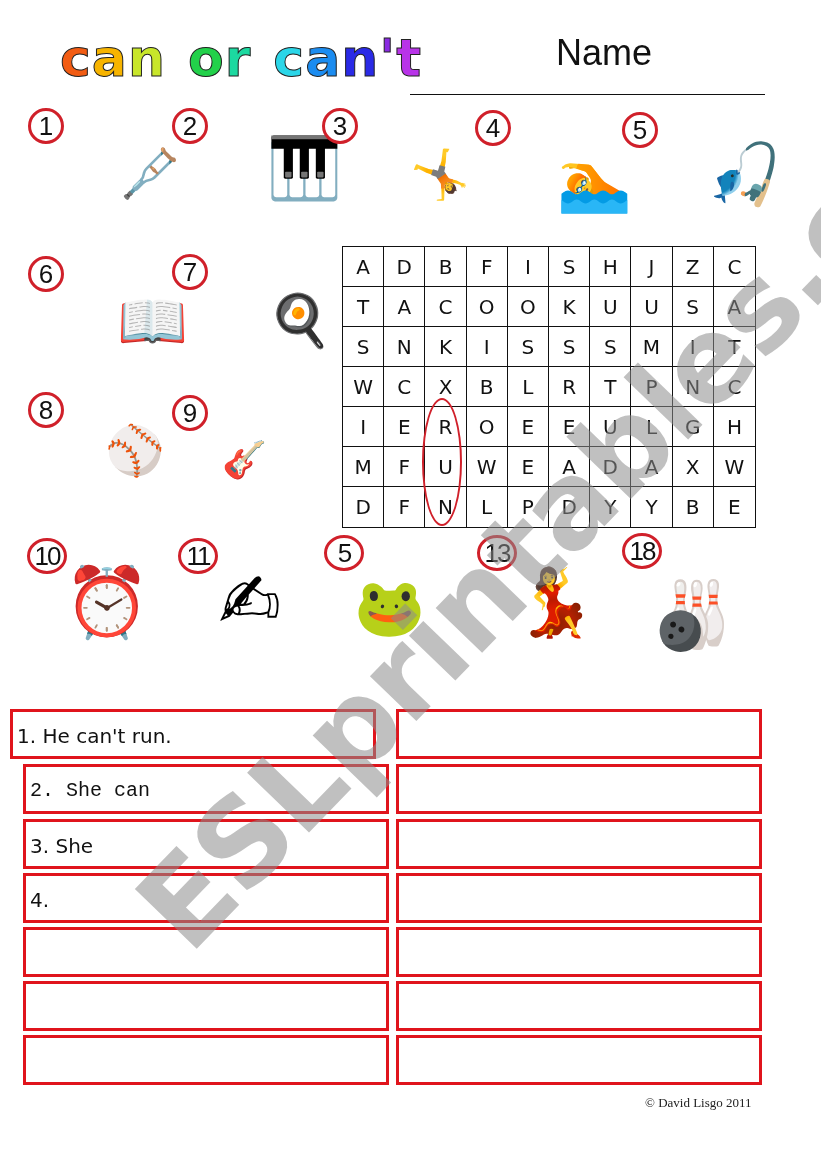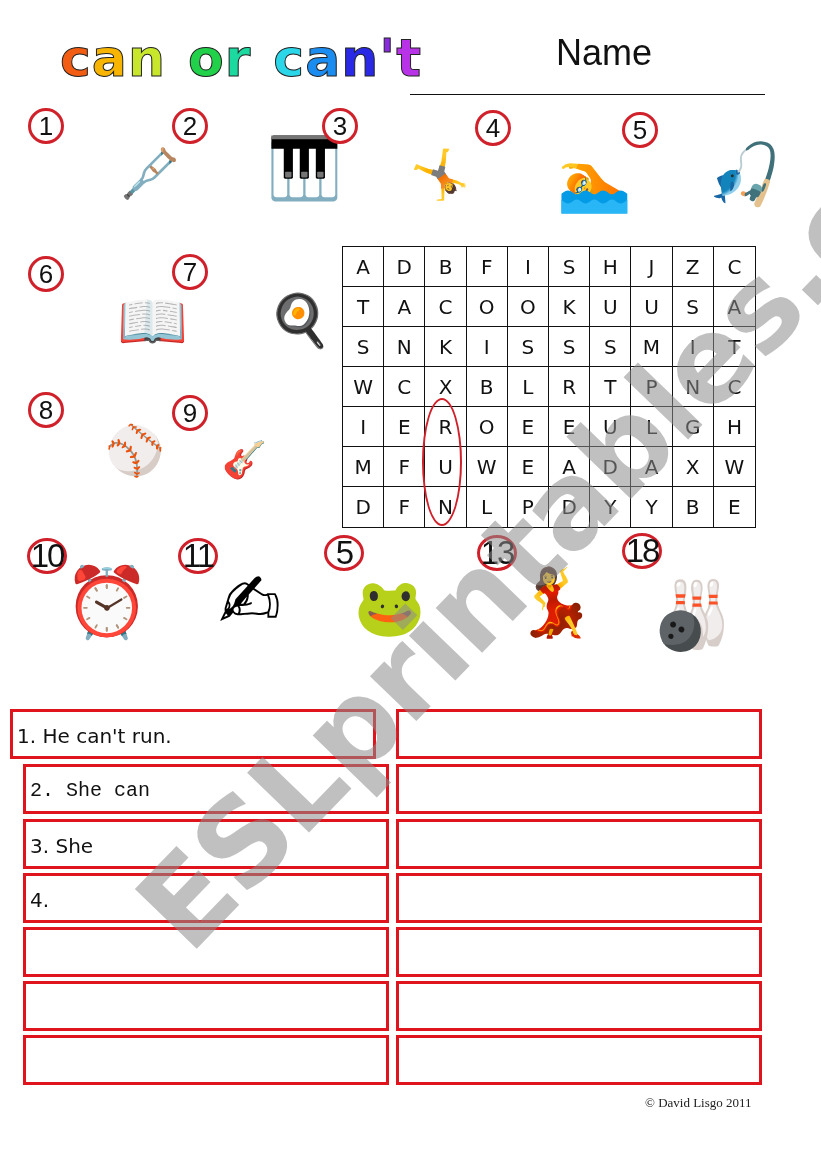--- a/index.html
+++ b/index.html
@@ -16,7 +16,7 @@
   .num { width:36px; height:36px; border:3px solid #d0202a; border-radius:50%; background:#fff;
          display:flex; align-items:center; justify-content:center; font-size:26px; color:#111;
          font-family:"Liberation Sans", sans-serif; box-sizing:border-box; }
-  .num.wide { width:40px; font-size:33px; letter-spacing:-2px;text-align:right; }
+  .num.wide { width:40px; font-size:26px; letter-spacing:-2px;text-align:right; }
 
   
   .pic { display:flex; align-items:center; justify-content:center; }

